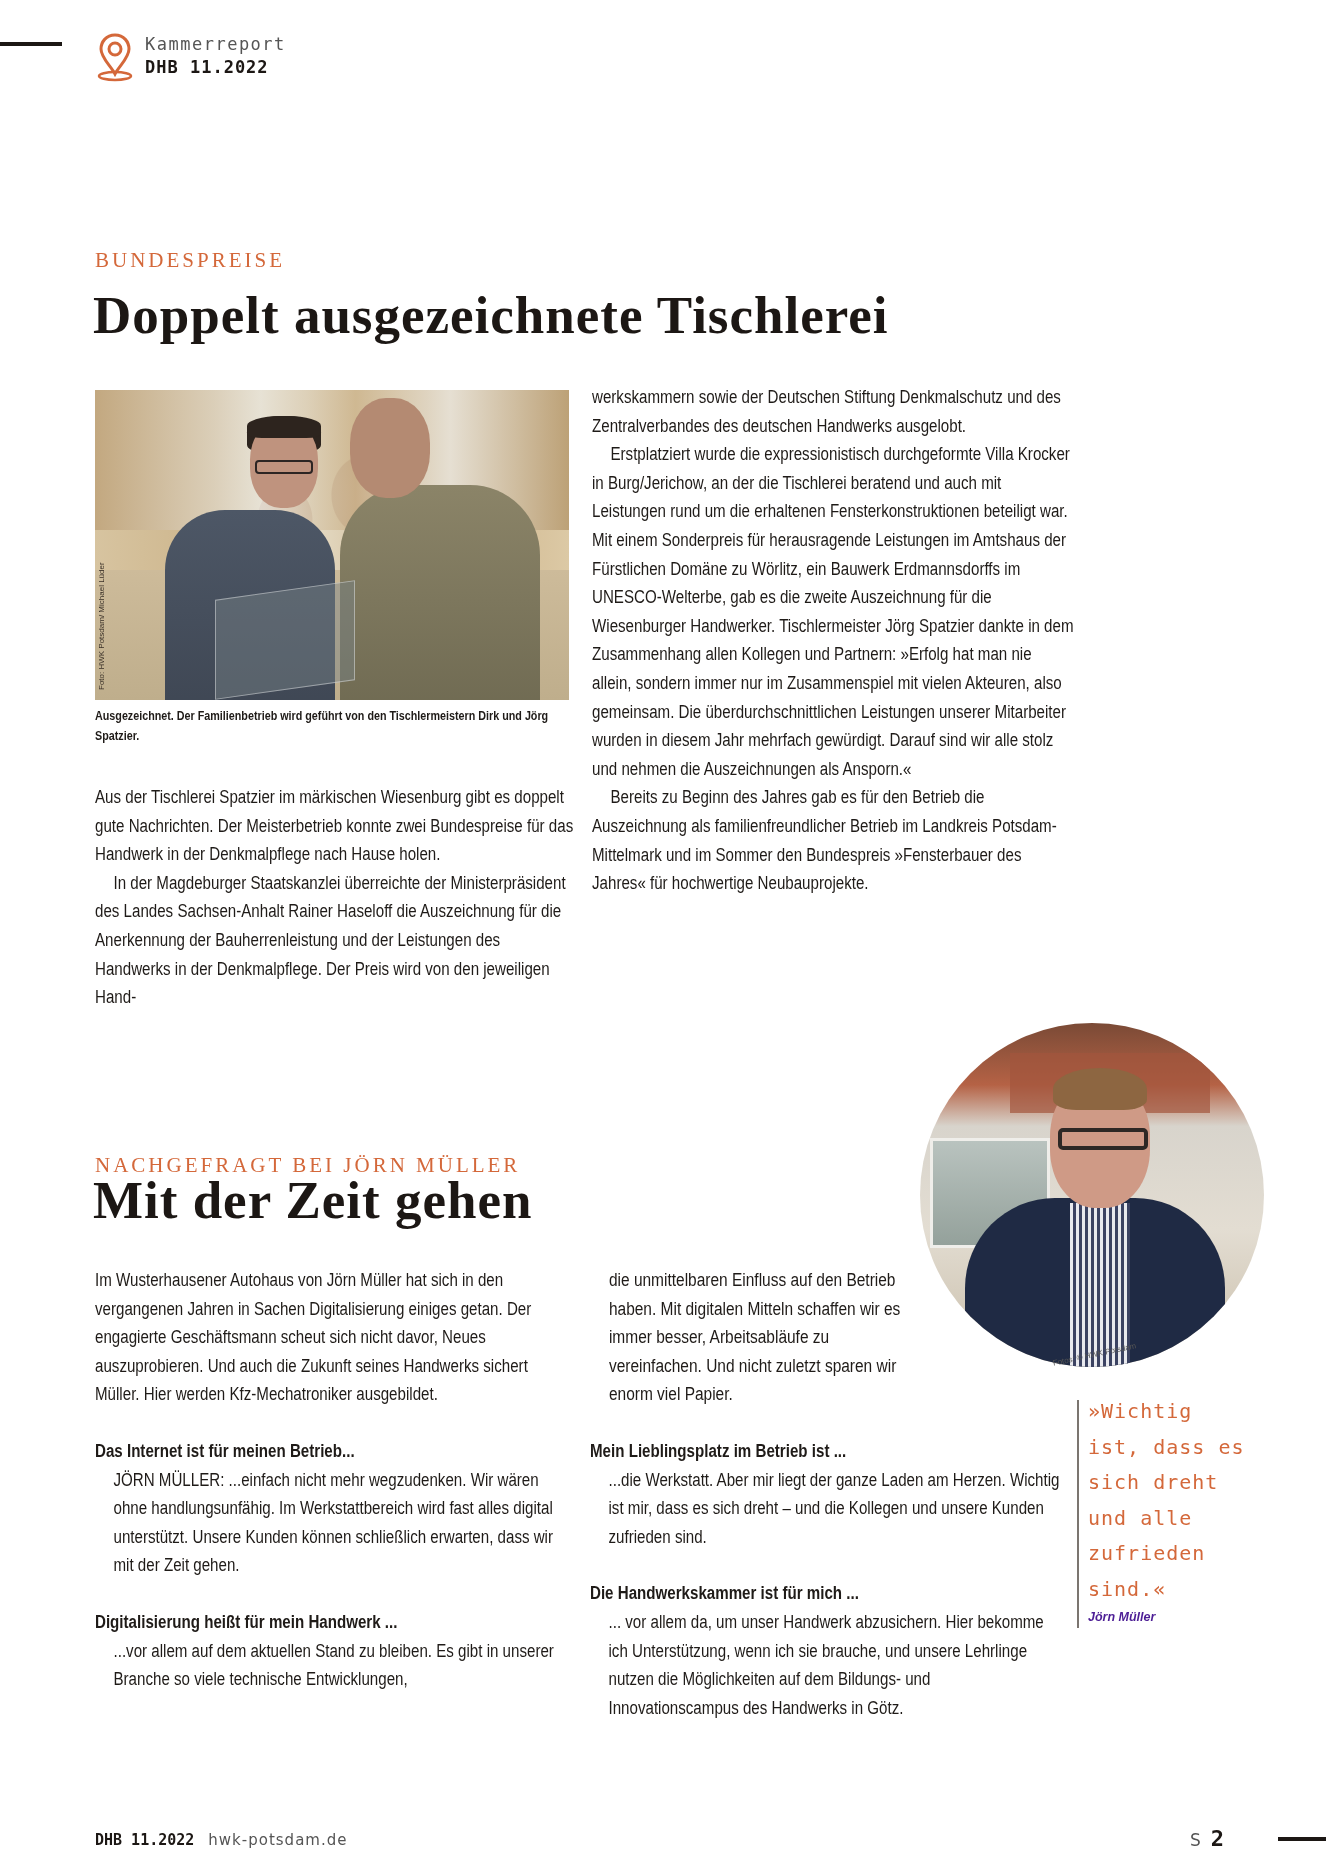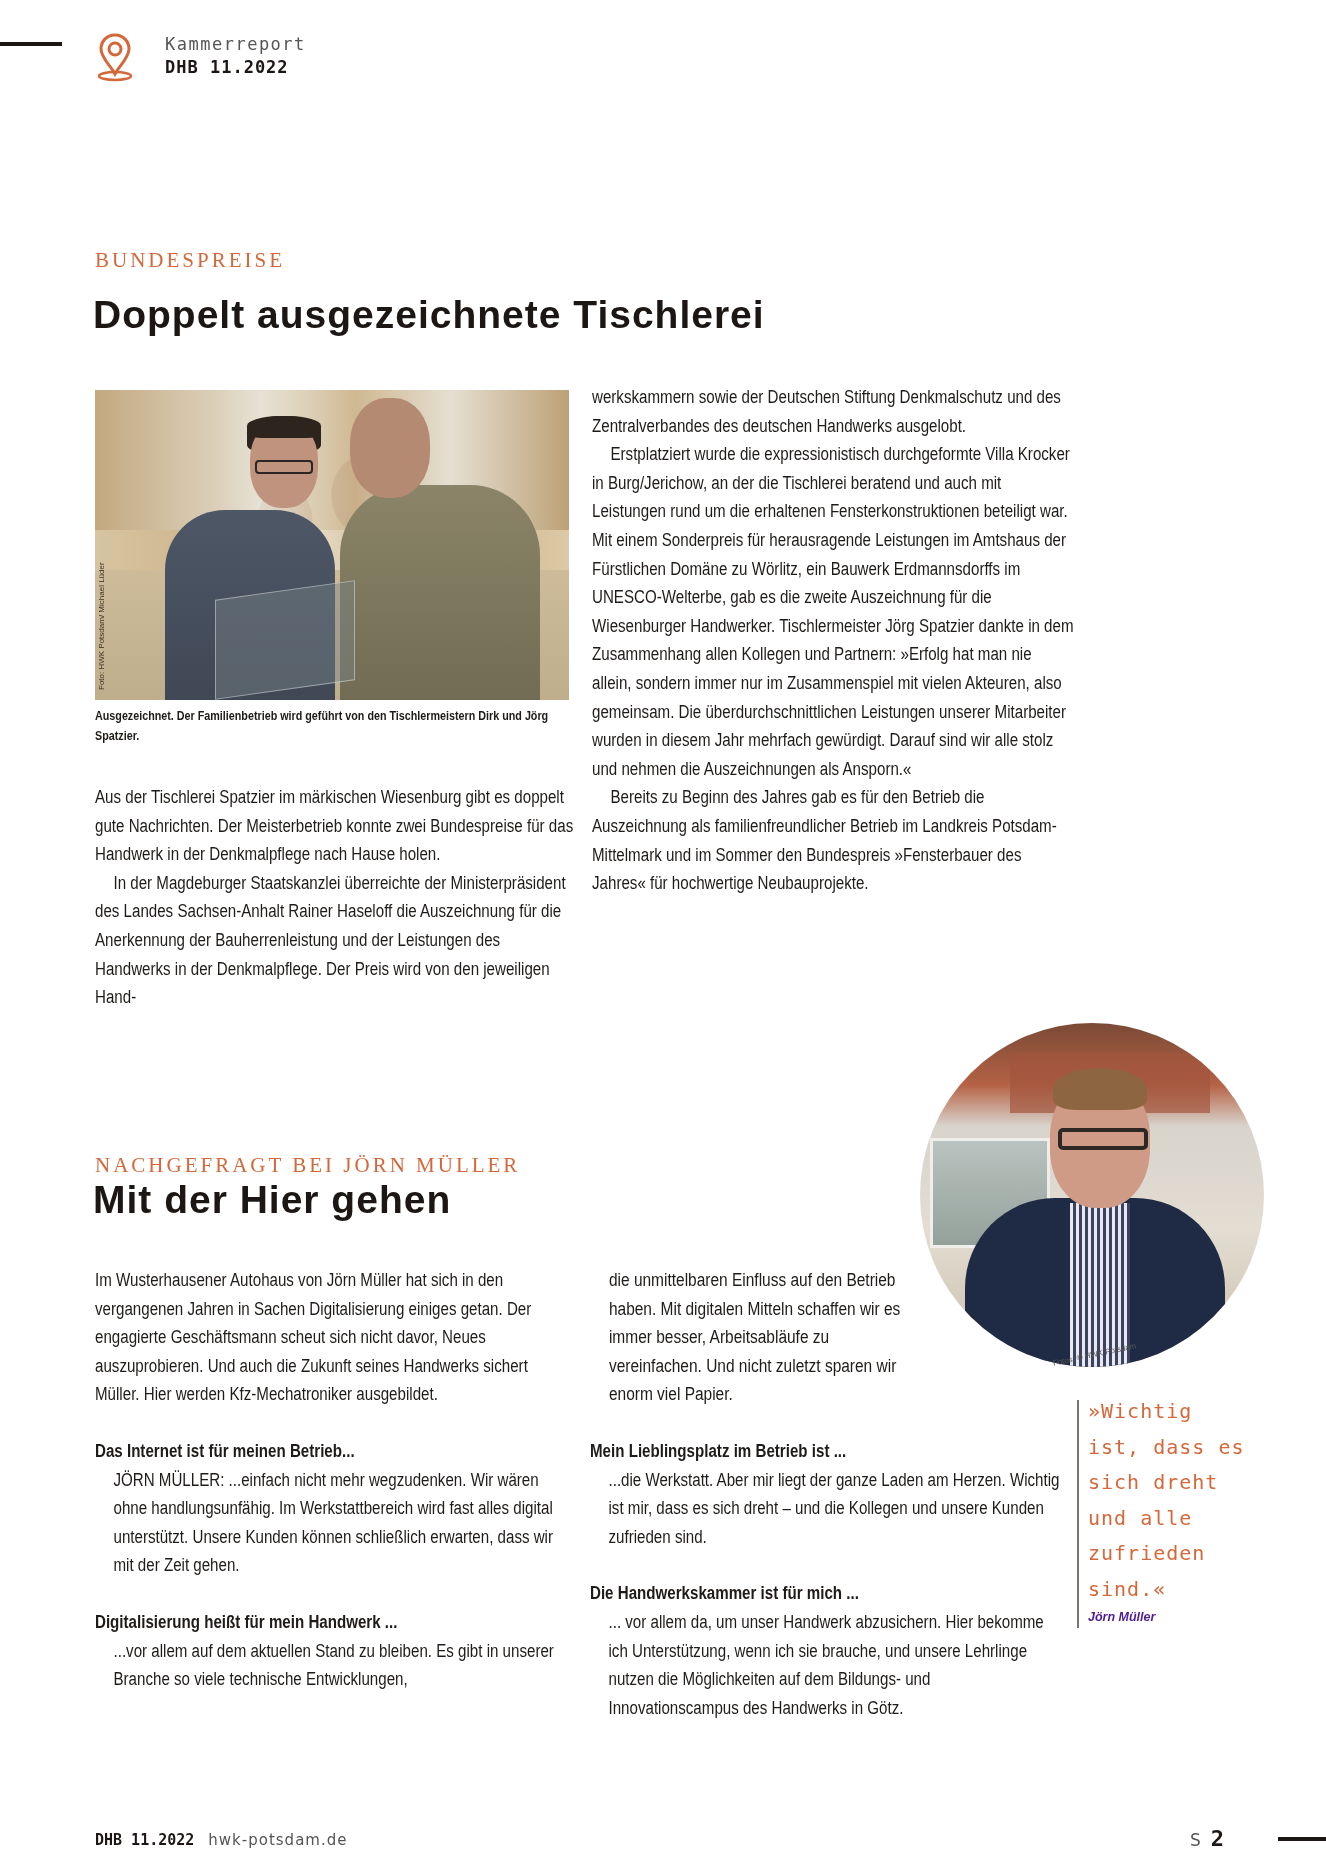--- a/index.html
+++ b/index.html
@@ -9,7 +9,7 @@
   .rule-top { position: absolute; left: 0; top: 42px; width: 62px; height: 4px; background: #1c1714; }
   .rule-bottom { position: absolute; right: 0; top: 1837px; width: 48px; height: 4px; background: #1c1714; }
 
-  .header { position: absolute; left: 97px; top: 32px; display: flex; align-items: flex-start; gap: 20px; }
+  .header { position: absolute; left: 97px; top: 32px; display: flex; align-items: flex-start; }
   .pin { width: 36px; height: 50px; margin-right: 12px; }
   .header-text { display: flex; flex-direction: column; }
   .header-kicker { font-family: "DejaVu Sans Mono", monospace; font-size: 17px; letter-spacing: 1.5px; color: #555; line-height: 22px; margin-top: 1px; }

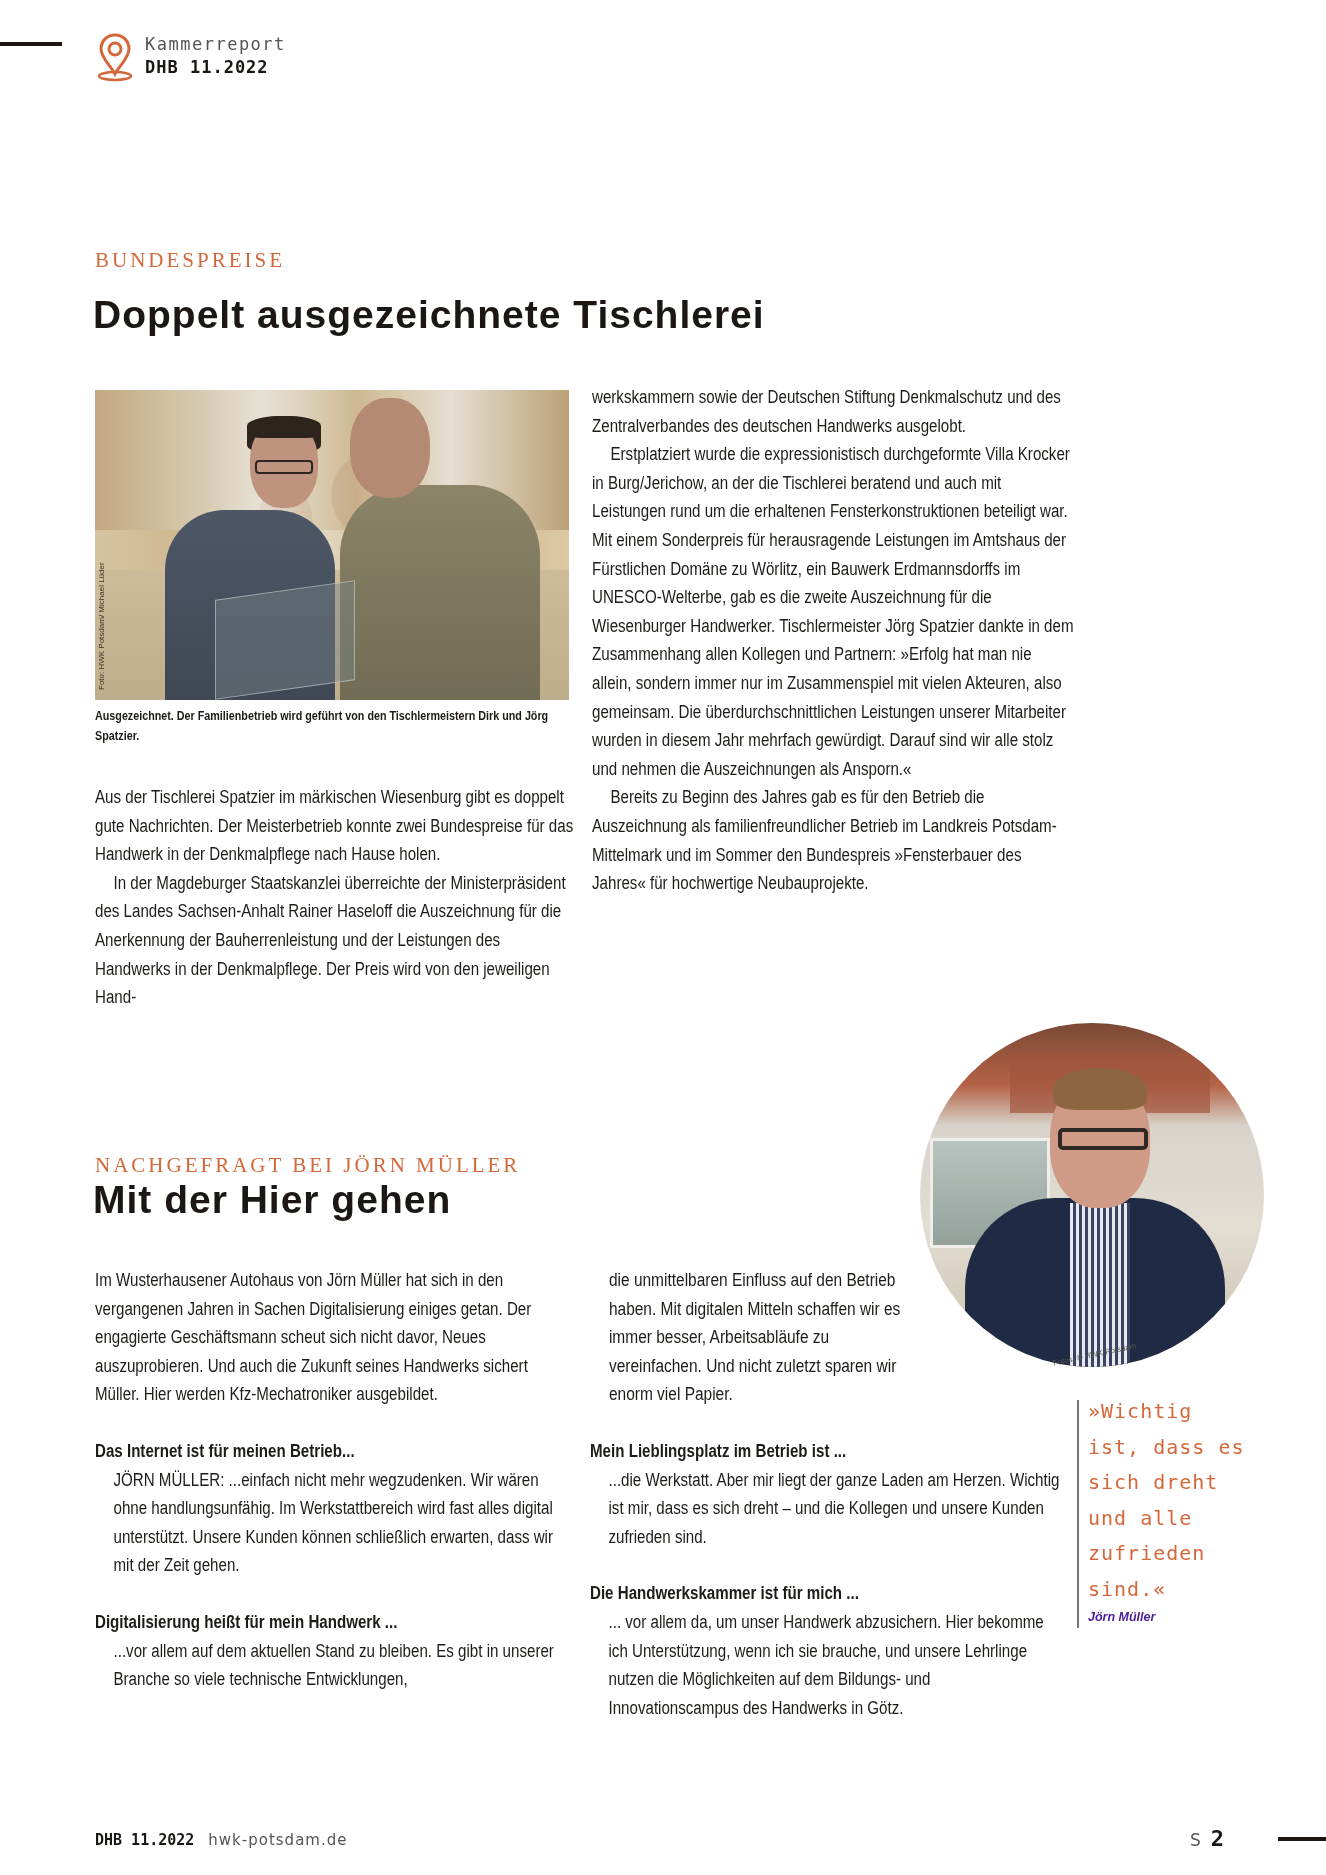--- a/index.html
+++ b/index.html
@@ -16,7 +16,7 @@
   .header-issue { font-family: "DejaVu Sans Mono", monospace; font-weight: bold; font-size: 17px; letter-spacing: 1px; color: #1c1714; line-height: 24px; }
 
   .kicker { position: absolute; font-family: Liberation Serif, serif; font-size: 21px; letter-spacing: 3px; color: #d4683a; }
-  .headline { position: absolute; font-family: Liberation Sans, sans-serif; font-size: 39px; letter-spacing: 1px; color: #1c1714; line-height: 60px; white-space: nowrap; }
+  .headline { position: absolute; font-family: Liberation Serif, serif; font-size: 53px; letter-spacing: 1px; color: #1c1714; line-height: 60px; white-space: nowrap; }
 
   .body-text { position: absolute; font-family: "Liberation Sans", sans-serif; font-size: 18px; line-height: 28.6px; color: #1f1b18; transform-origin: left top; }
   .body-text p { margin: 0; }

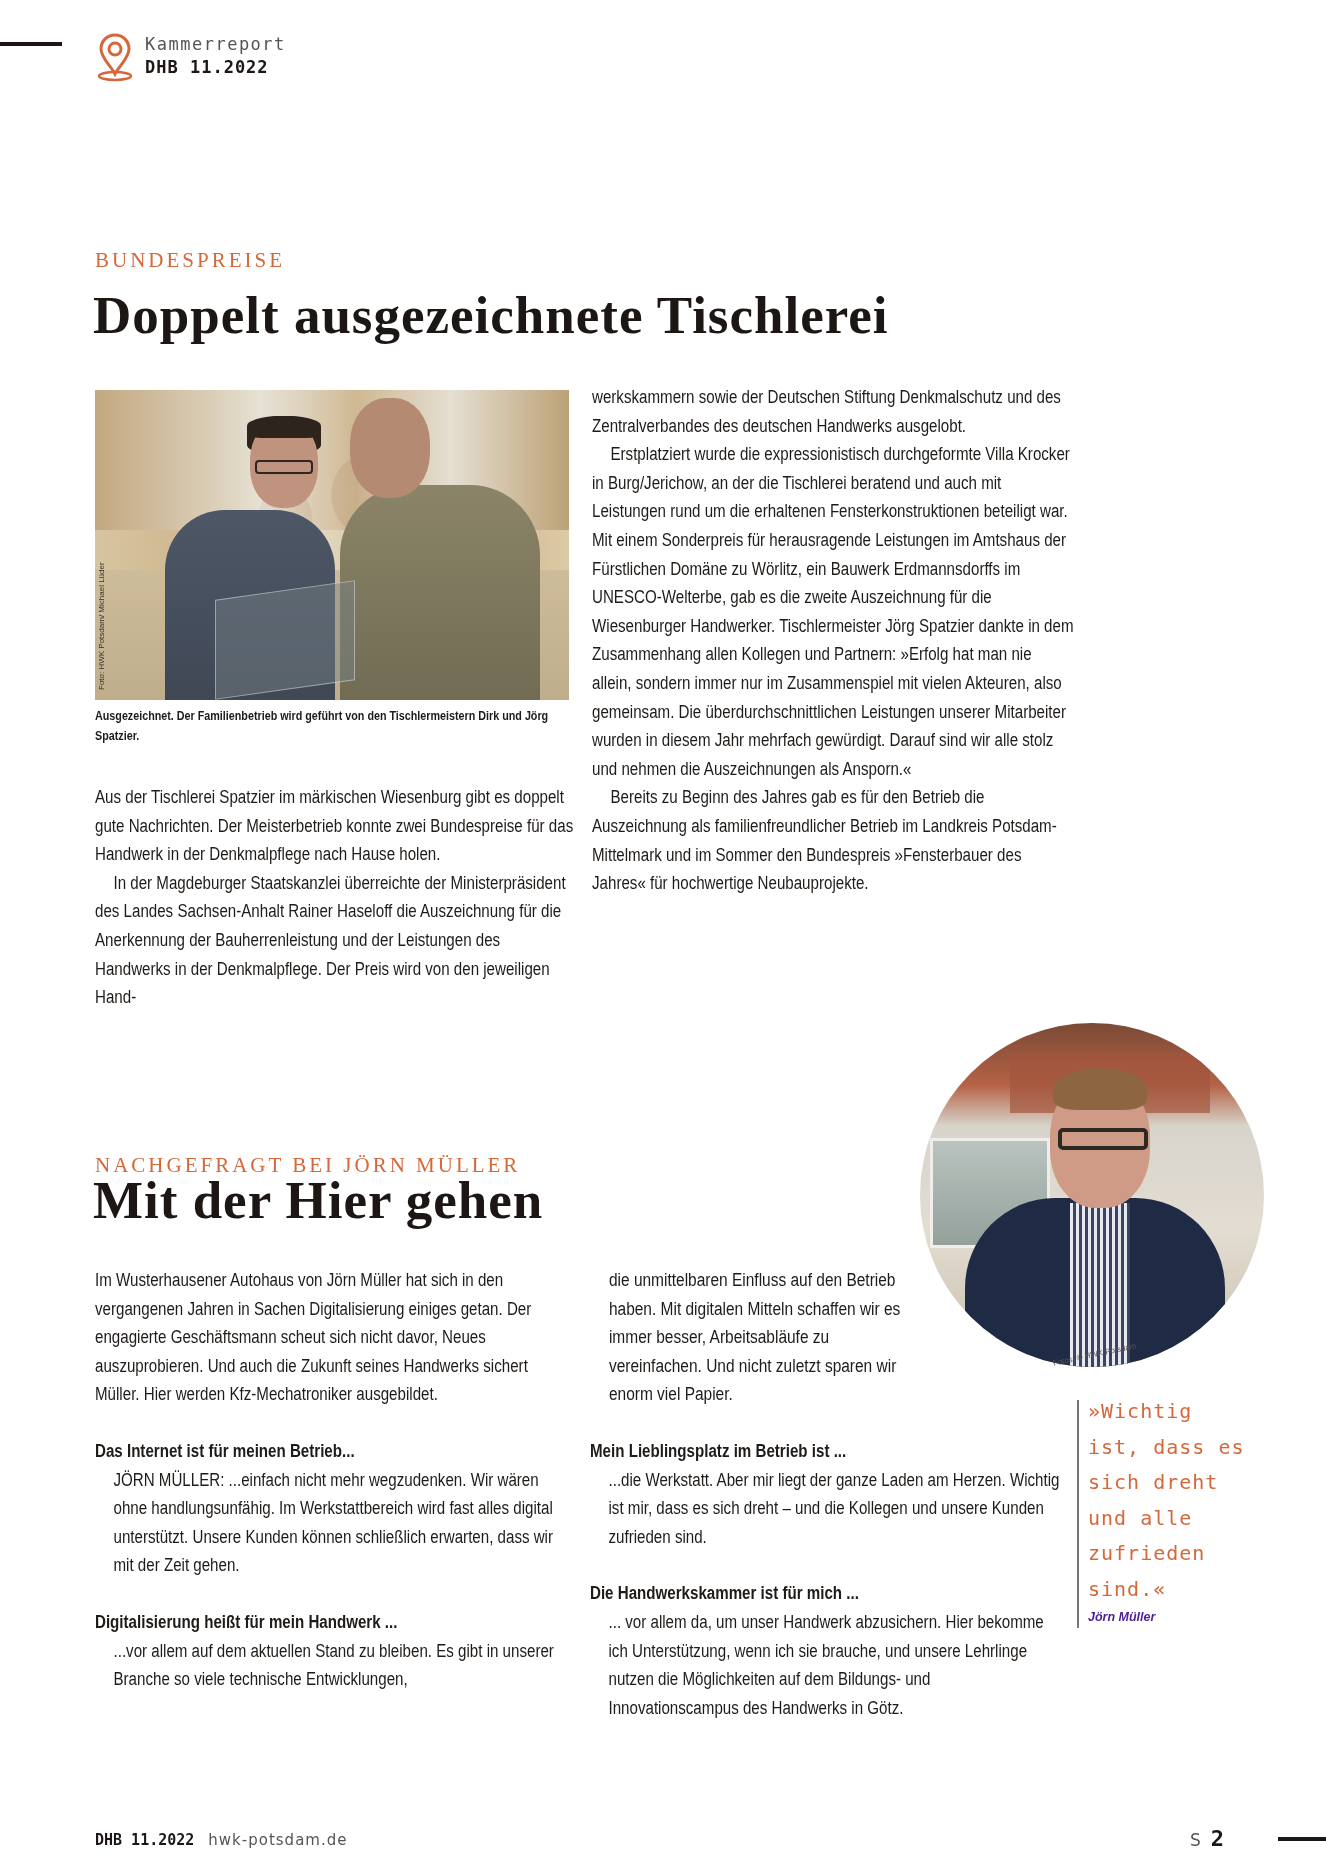--- a/index.html
+++ b/index.html
@@ -114,7 +114,7 @@
 </div>
 
 <div class="kicker" style="left:95px; top:1133px;margin-top:20px;">NACHGEFRAGT BEI JÖRN MÜLLER</div>
-<h1 class="headline" style="left:93px; top:1170px;">Mit der Hier gehen</h1>
+<h1 class="headline" style="left:93px; top:1170px;">Mit der Zeit gehen</h1>
 
 <div class="portrait">
   <div class="ceiling"></div>

